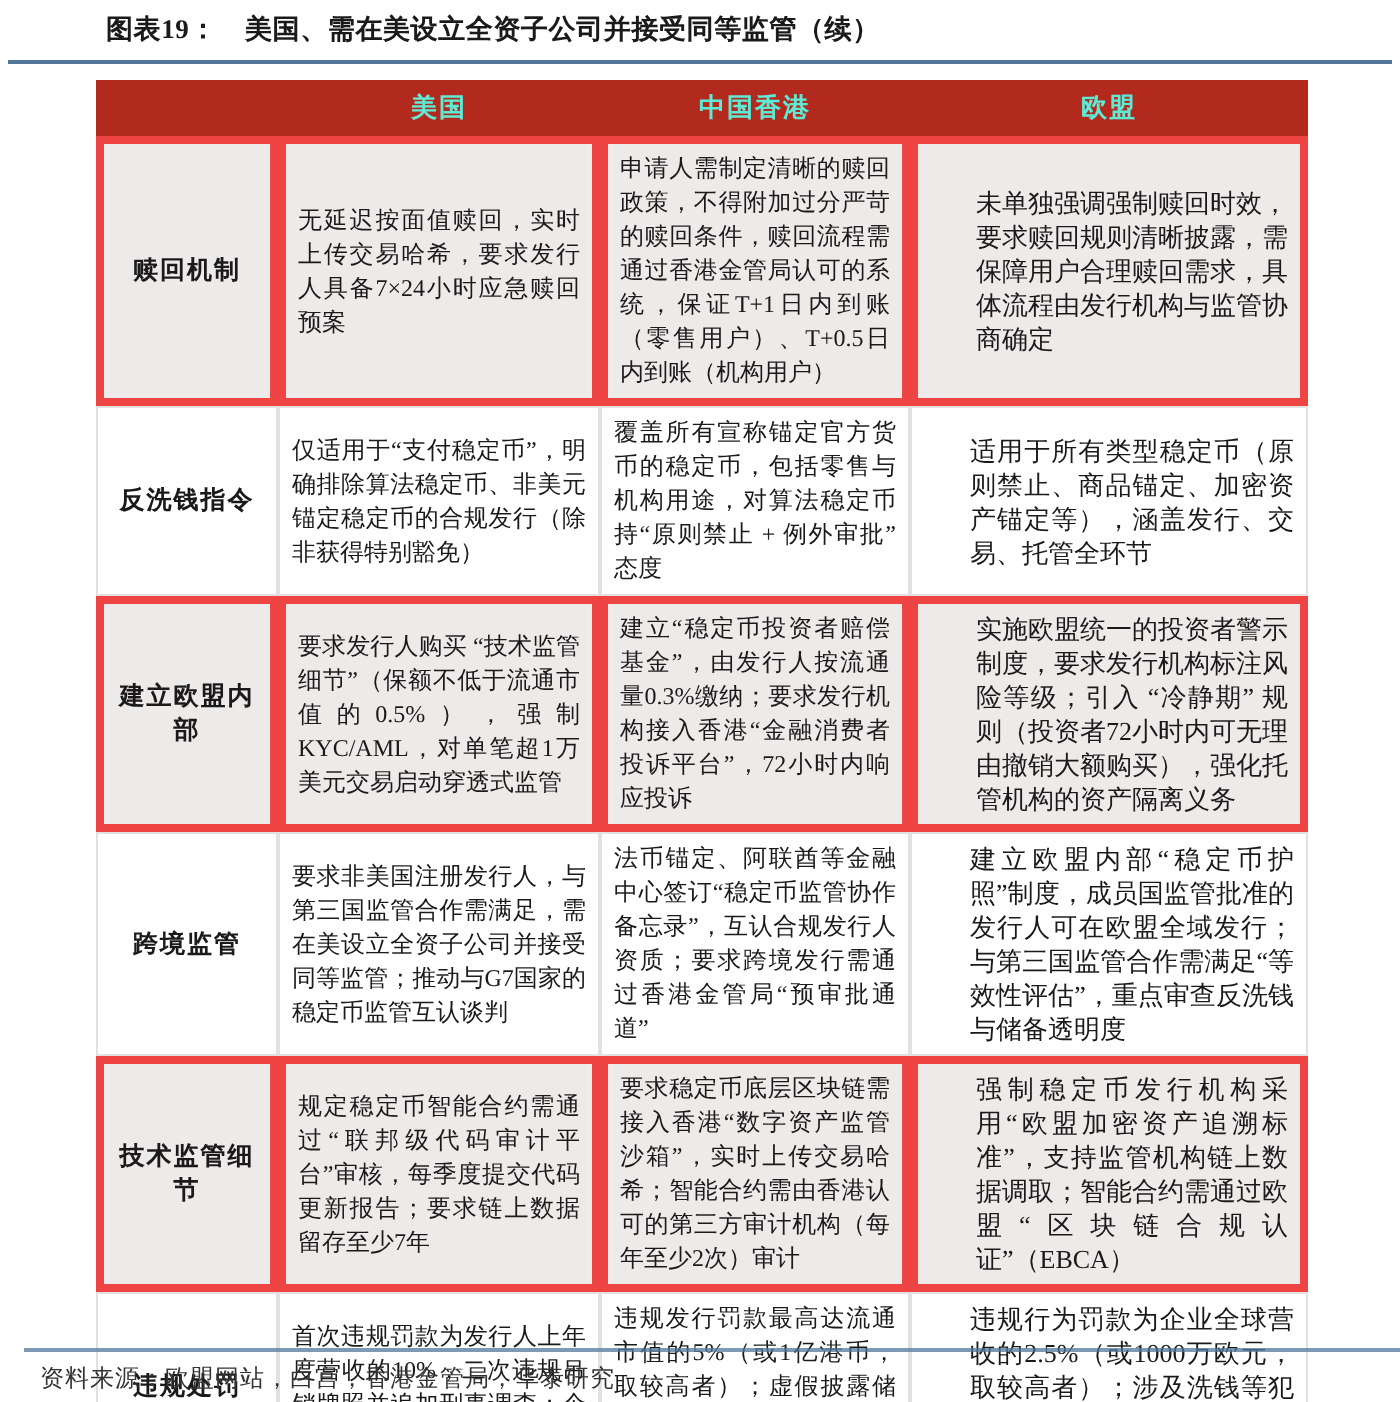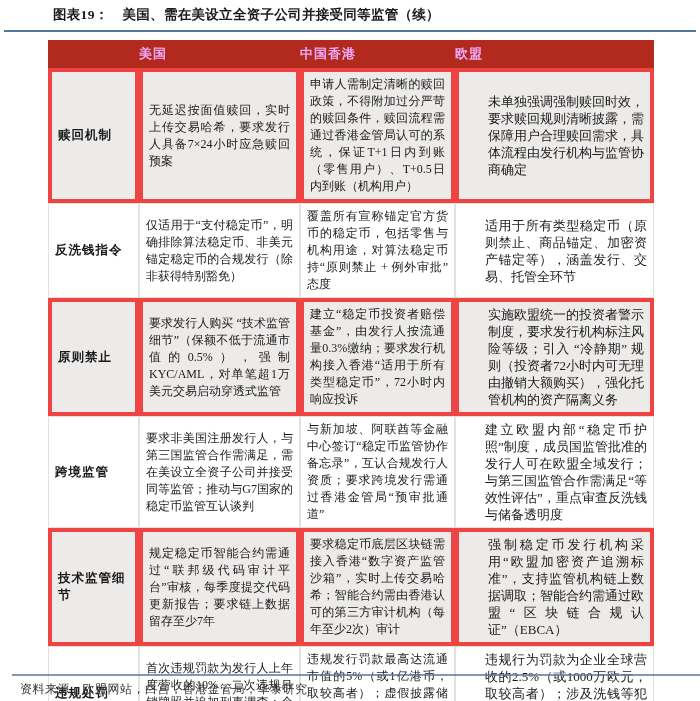--- a/index.html
+++ b/index.html
@@ -26,8 +26,8 @@
   col.c-hk{width:155px;}
   col.c-eu{width:199px;}
 
-  th.hd{background:var(--header-bg);color:#f0abfc;font-weight:bold;
-    font-size:13px;height:28px;text-align:left;vertical-align:middle;
+  th.hd{background:var(--header-bg);color:#5eead4;font-weight:bold;
+    font-size:13px;height:28px;text-align:center;vertical-align:middle;
     letter-spacing:1px;}
   td{vertical-align:middle;font-size:12px;line-height:17px;
     padding:4px 6px;border:1px solid transparent;}

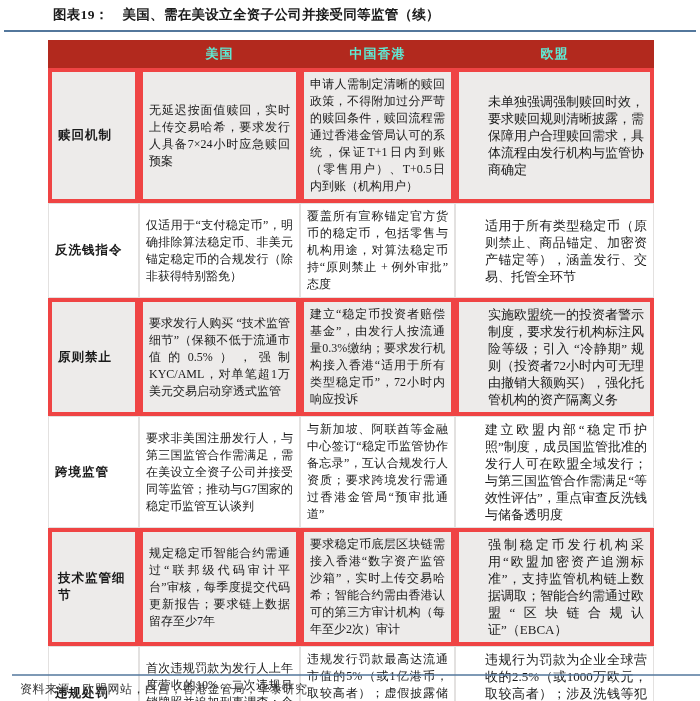--- a/index.html
+++ b/index.html
@@ -33,7 +33,7 @@
     padding:4px 6px;border:1px solid transparent;}
   tr.gray td{background:var(--alt-row);border:4px solid #ef4444;}
   tr.white td{background:#FFFFFF;border:1px solid var(--cell-line);}
-  td.rowlabel{font-weight:bold;font-size:12.5px;
+  td.rowlabel{text-align:center;font-weight:bold;font-size:12.5px;
     letter-spacing:1px;}
   td.cell{text-align:justify;text-justify:inter-character;}
   td.cell-eu{font-size:13px;line-height:17px;padding-left:29px;}

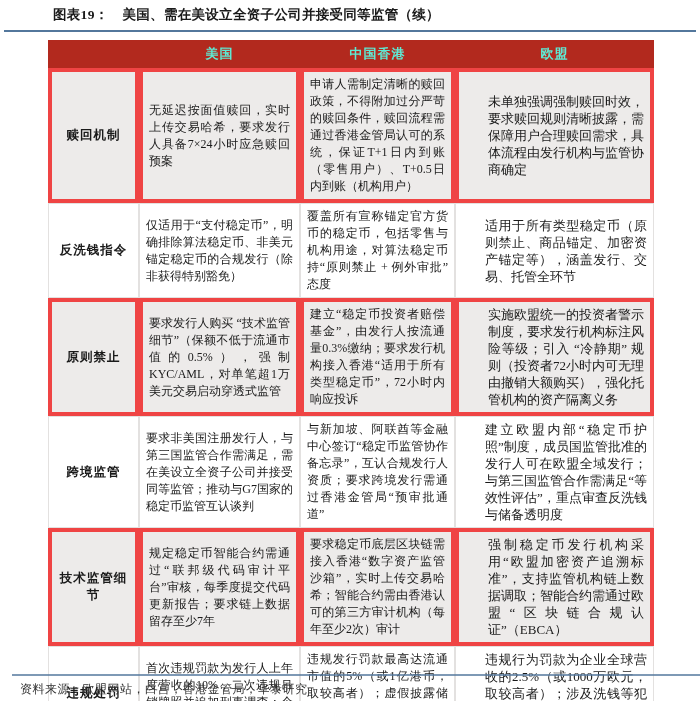--- a/index.html
+++ b/index.html
@@ -85,7 +85,7 @@
       <tr class="gray r3">
         <td class="rowlabel">原则禁止</td>
         <td class="cell">要求发行人购买 “技术监管细节”（保额不低于流通市值的0.5%），强制KYC/AML，对单笔超1万美元交易启动穿透式监管</td>
-        <td class="cell">建立“稳定币投资者赔偿基金”，由发行人按流通量0.3%缴纳；要求发行机构接入香港“适用于所有类型稳定币”，72小时内响应投诉</td>
+        <td class="cell">建立“稳定币投资者赔偿基金”，由发行人按流通量0.3%缴纳；要求发行机构接入香港“金融消费者投诉平台”，72小时内响应投诉</td>
         <td class="cell cell-eu">实施欧盟统一的投资者警示制度，要求发行机构标注风险等级；引入 “冷静期” 规则（投资者72小时内可无理由撤销大额购买），强化托管机构的资产隔离义务</td>
       </tr>
       <tr class="white r4">

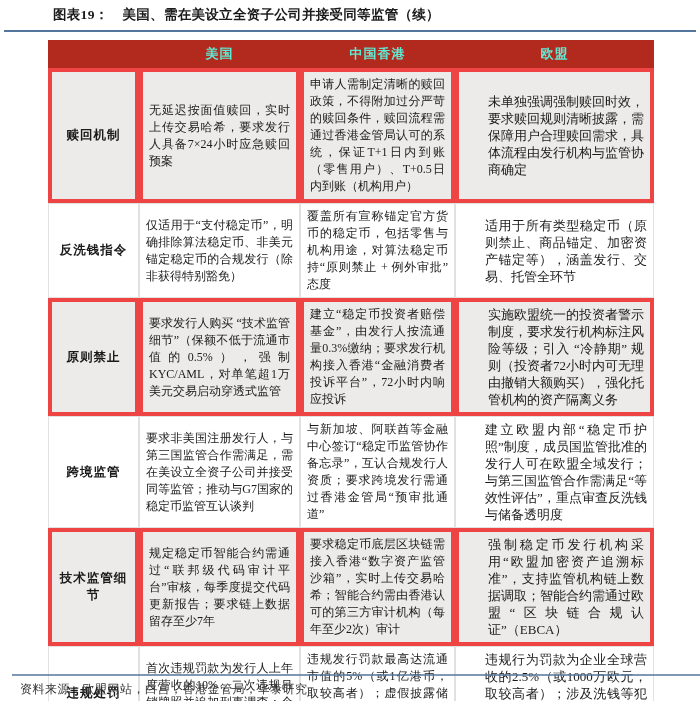--- a/index.html
+++ b/index.html
@@ -83,7 +83,7 @@
         <td class="cell cell-eu">适用于所有类型稳定币（原则禁止、商品锚定、加密资产锚定等），涵盖发行、交易、托管全环节</td>
       </tr>
       <tr class="gray r3">
-        <td class="rowlabel">原则禁止</td>
+        <td class="rowlabel">建立欧盟内部</td>
         <td class="cell">要求发行人购买 “技术监管细节”（保额不低于流通市值的0.5%），强制KYC/AML，对单笔超1万美元交易启动穿透式监管</td>
         <td class="cell">建立“稳定币投资者赔偿基金”，由发行人按流通量0.3%缴纳；要求发行机构接入香港“金融消费者投诉平台”，72小时内响应投诉</td>
         <td class="cell cell-eu">实施欧盟统一的投资者警示制度，要求发行机构标注风险等级；引入 “冷静期” 规则（投资者72小时内可无理由撤销大额购买），强化托管机构的资产隔离义务</td>

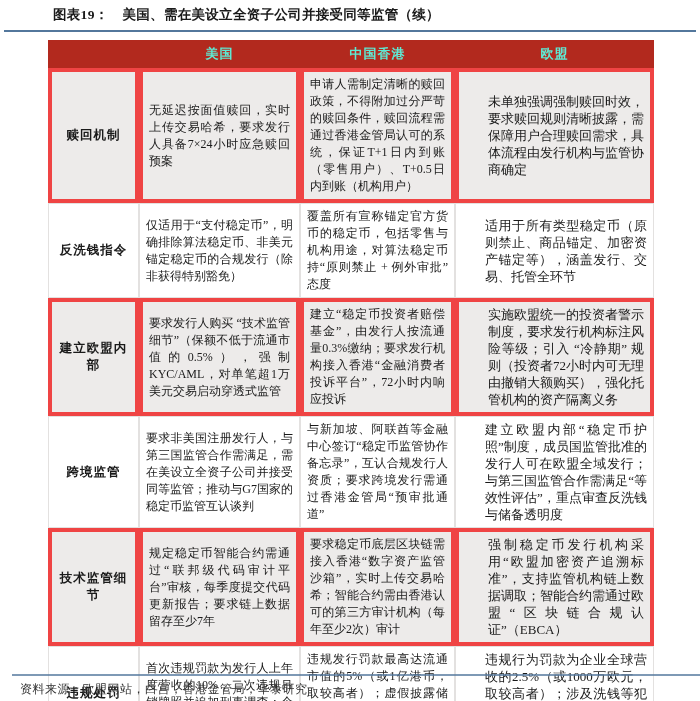--- a/index.html
+++ b/index.html
@@ -91,7 +91,7 @@
       <tr class="white r4">
         <td class="rowlabel">跨境监管</td>
         <td class="cell">要求非美国注册发行人，与第三国监管合作需满足，需在美设立全资子公司并接受同等监管；推动与G7国家的稳定币监管互认谈判</td>
-        <td class="cell">与新加坡、阿联酋等金融中心签订“稳定币监管协作备忘录”，互认合规发行人资质；要求跨境发行需通过香港金管局“预审批通道”</td>
+        <td class="cell">法币锚定、阿联酋等金融中心签订“稳定币监管协作备忘录”，互认合规发行人资质；要求跨境发行需通过香港金管局“预审批通道”</td>
         <td class="cell cell-eu">建立欧盟内部“稳定币护照”制度，成员国监管批准的发行人可在欧盟全域发行；与第三国监管合作需满足“等效性评估”，重点审查反洗钱与储备透明度</td>
       </tr>
       <tr class="gray r5">

